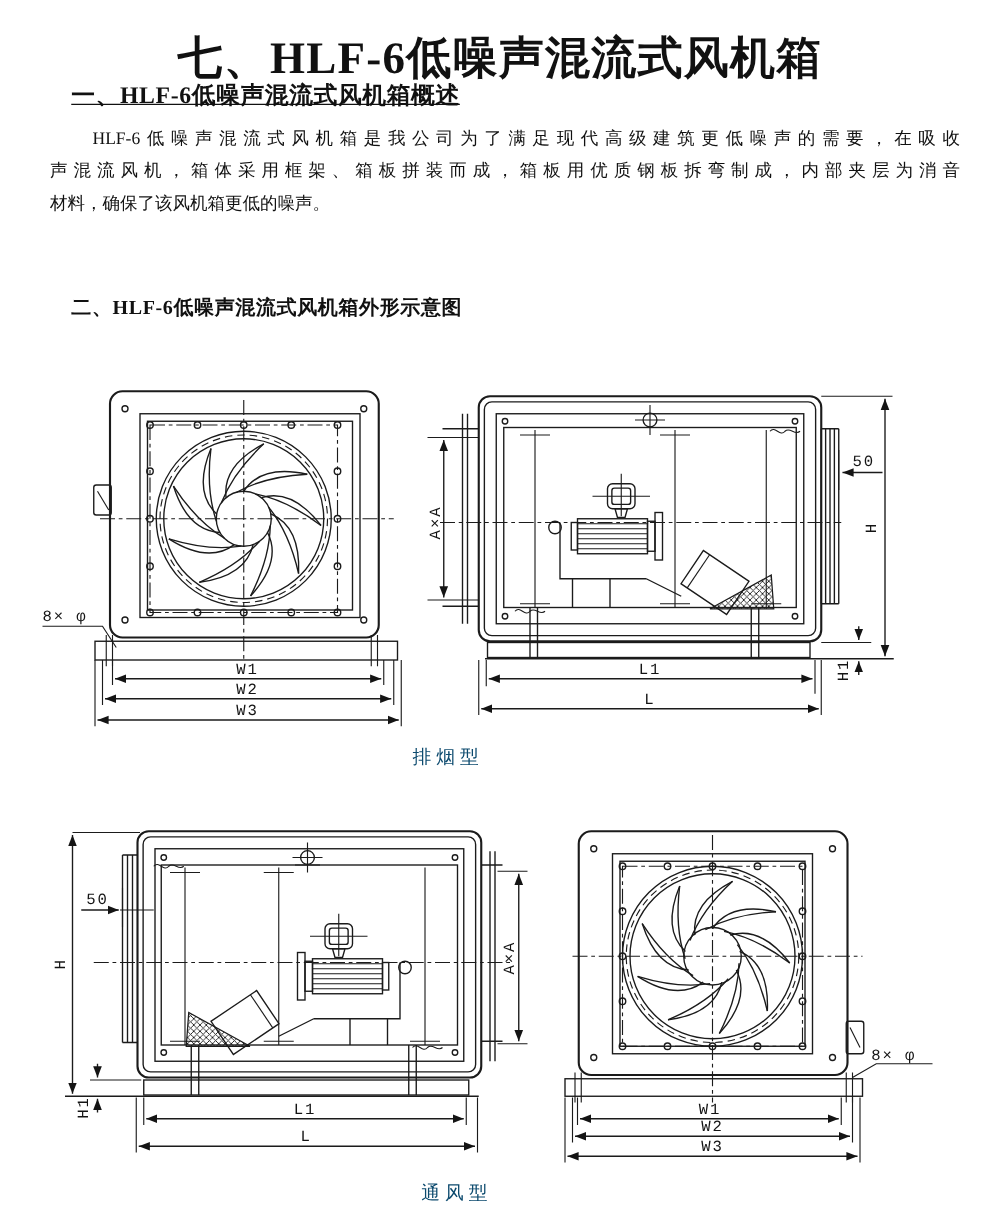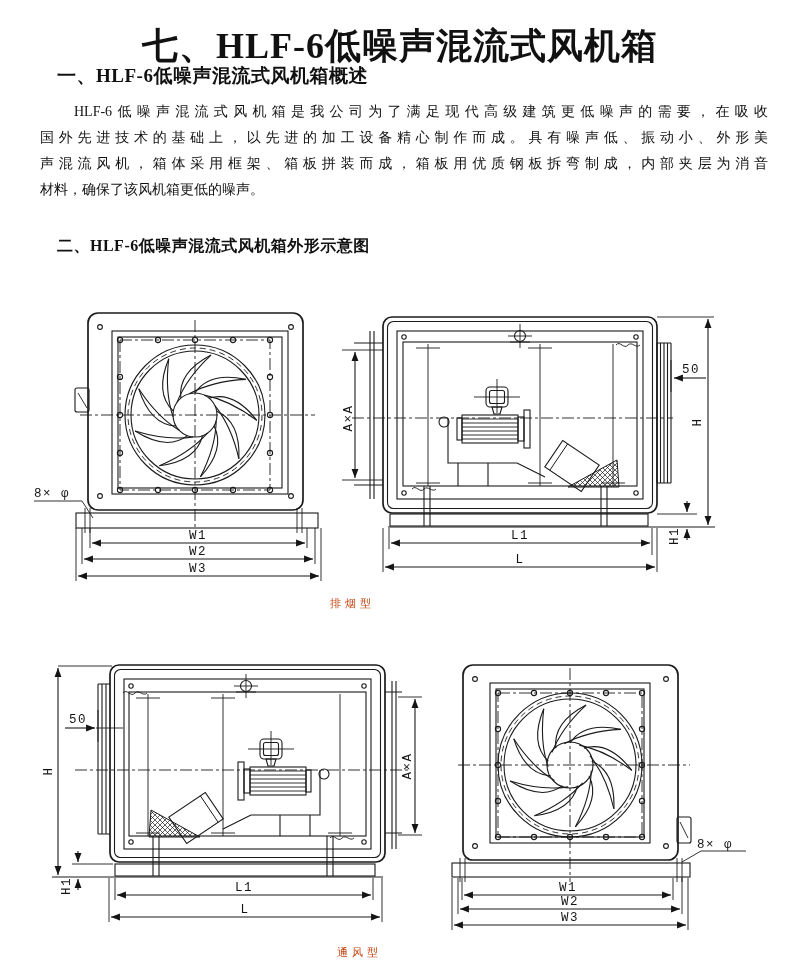--- a/index.html
+++ b/index.html
@@ -7,7 +7,7 @@
        font-family:"Liberation Serif","DejaVu Serif",serif;color:#111;}
   .abs{position:absolute;}
   .title{left:0;top:22px;width:800px;text-align:center;font-size:36px;font-weight:bold;letter-spacing:1px;}
-  .h2{left:57px;top:63px;font-size:19px;font-weight:bold;letter-spacing:0.5px;}
+  .h2{left:57px;top:63px;font-size:19px;font-weight:bold;letter-spacing:0.5px;text-decoration:underline;}
   .h2b{left:57px;top:236px;font-size:16px;font-weight:bold;letter-spacing:0.5px;}
   .para{left:40px;top:99px;width:728px;font-size:14px;line-height:26px;}
   .pline{text-align:justify;text-align-last:justify;}

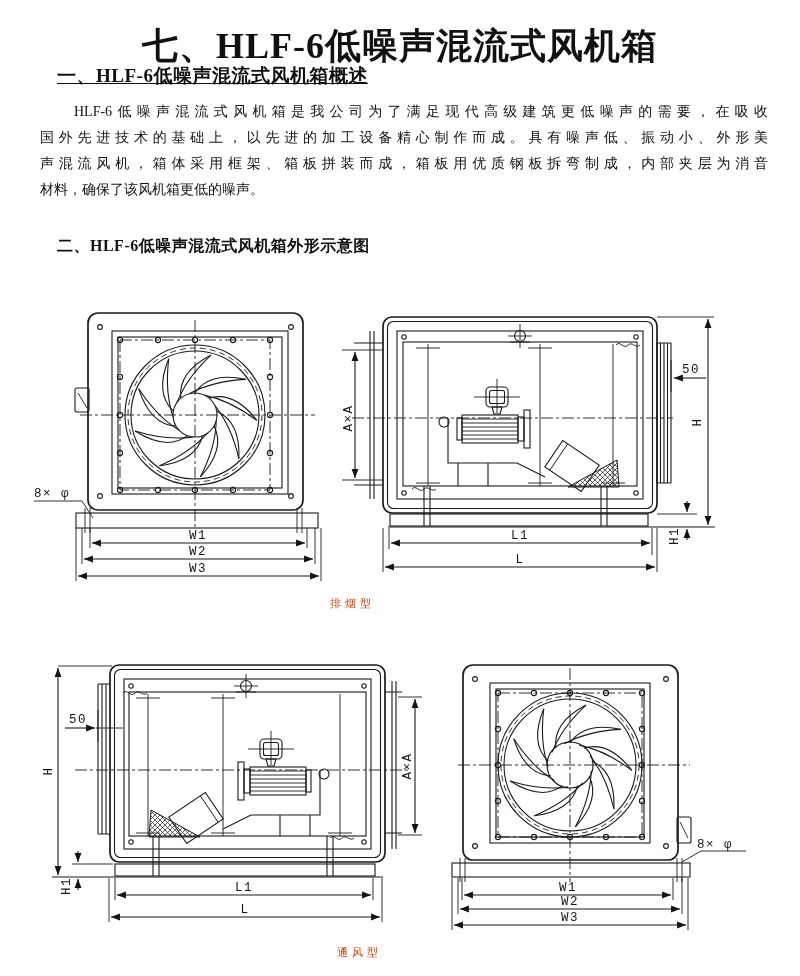--- a/index.html
+++ b/index.html
@@ -31,7 +31,6 @@
 
 <div class="abs para">
   <div class="pline first">HLF-6低噪声混流式风机箱是我公司为了满足现代高级建筑更低噪声的需要，在吸收</div>
-  <div class="pline">国外先进技术的基础上，以先进的加工设备精心制作而成。具有噪声低、振动小、外形美</div>
   <div class="pline">声混流风机，箱体采用框架、箱板拼装而成，箱板用优质钢板拆弯制成，内部夹层为消音</div>
   <div class="pline last">材料，确保了该风机箱更低的噪声。</div>
 </div>

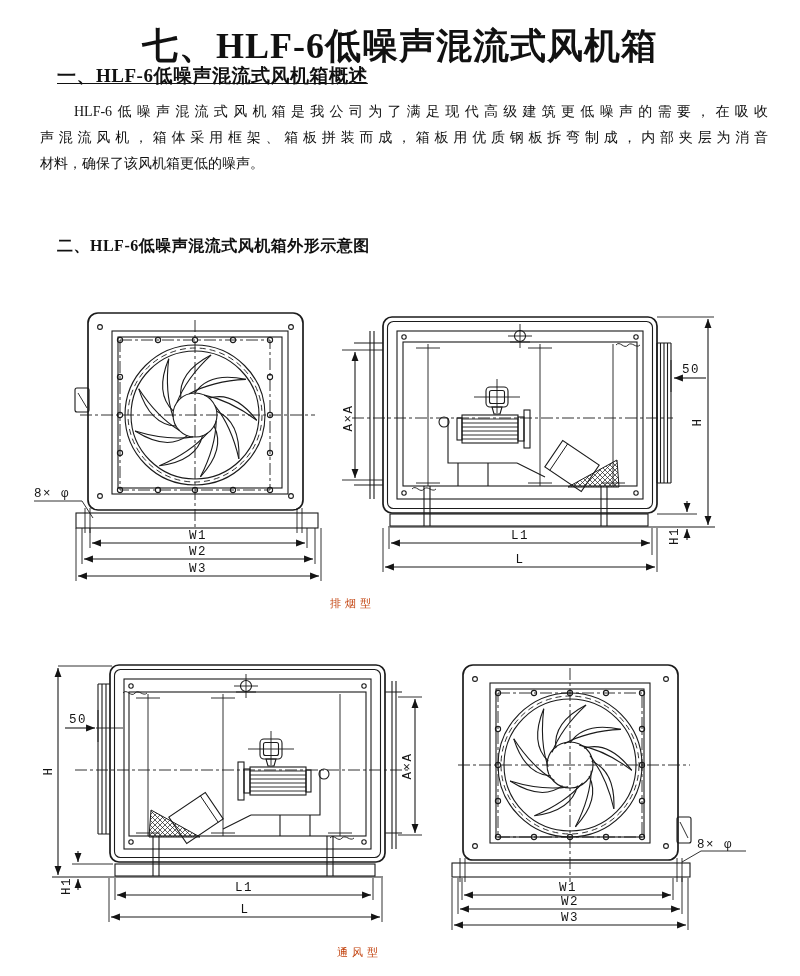--- a/index.html
+++ b/index.html
@@ -13,7 +13,7 @@
   .pline{text-align:justify;text-align-last:justify;}
   .pline.first{text-indent:34px;}
   .pline.last{text-align:right;text-align-last:left;}
-  .cap{font-size:11px;letter-spacing:4px;color:#c2410c;}
+  .cap{font-size:15px;letter-spacing:4px;color:#0c4a6e;}
   svg.fig{position:absolute;overflow:visible;}
   .ln{stroke:#1b1b1b;stroke-width:1.1;fill:none;}
   .thk{stroke-width:1.7;}

